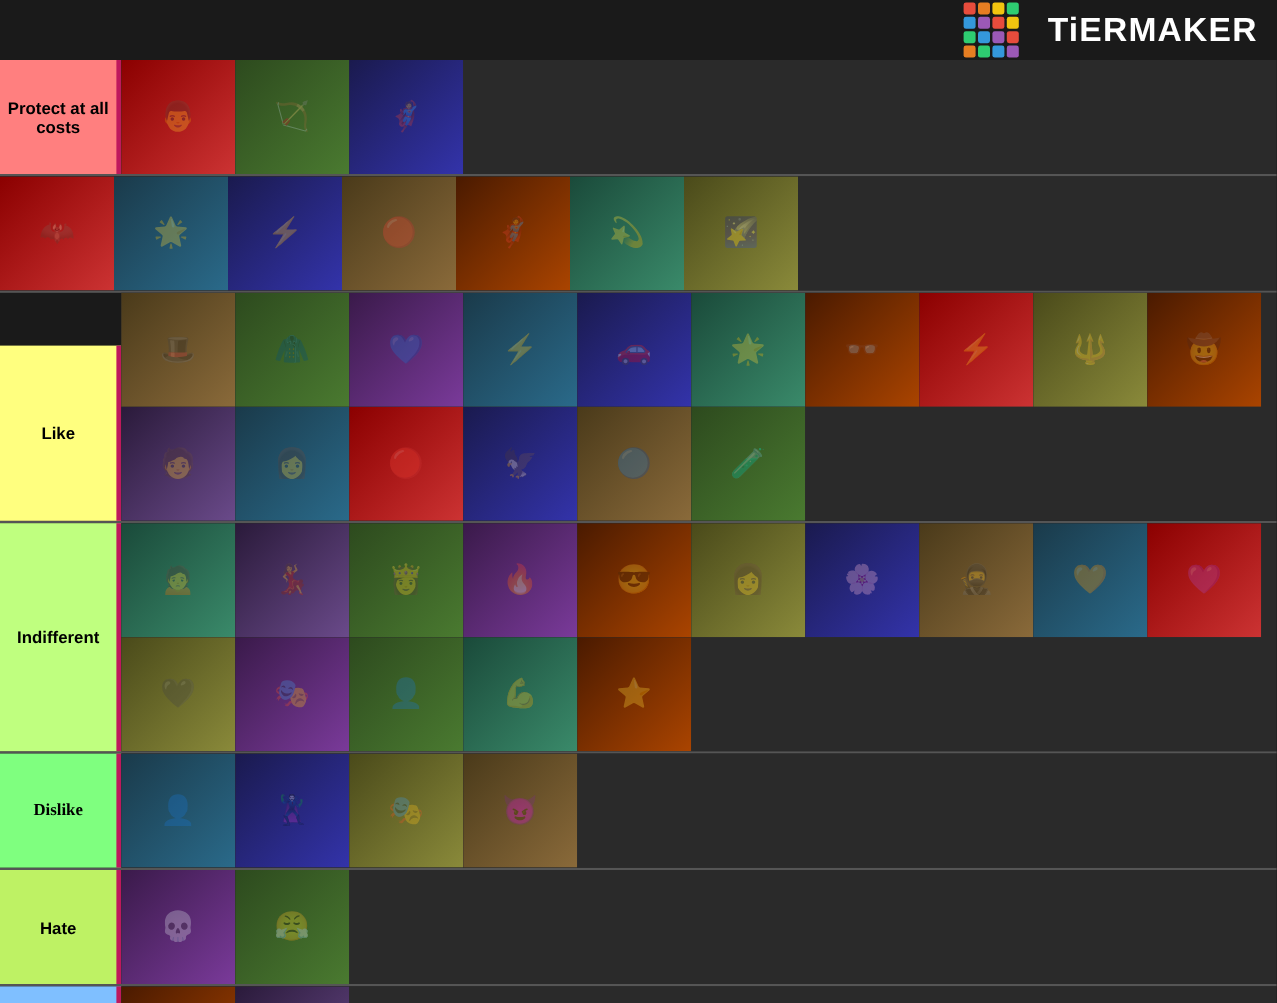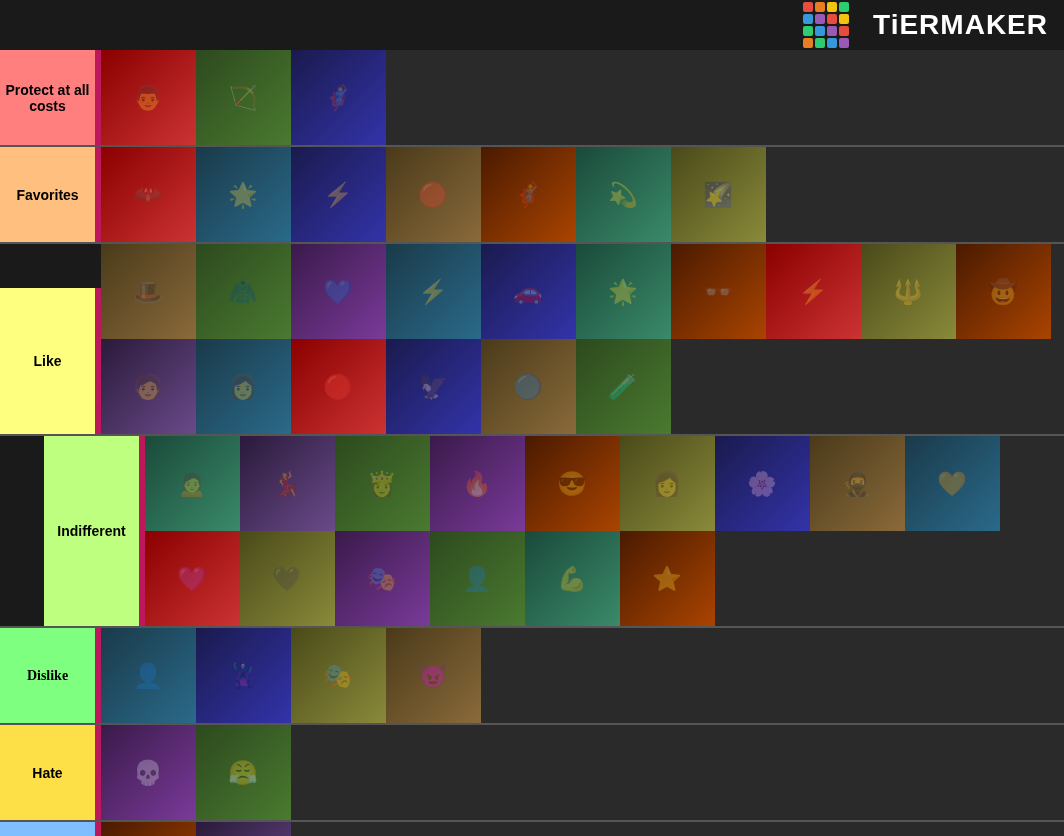--- a/index.html
+++ b/index.html
@@ -29,7 +29,7 @@
       font-size: 14px;
       color: #000;
       padding: 4px;
-      border-right: 6px solid #be185d;
+      border-right: 4px solid #be185d;
     }
     .tier-items {
       display: flex;

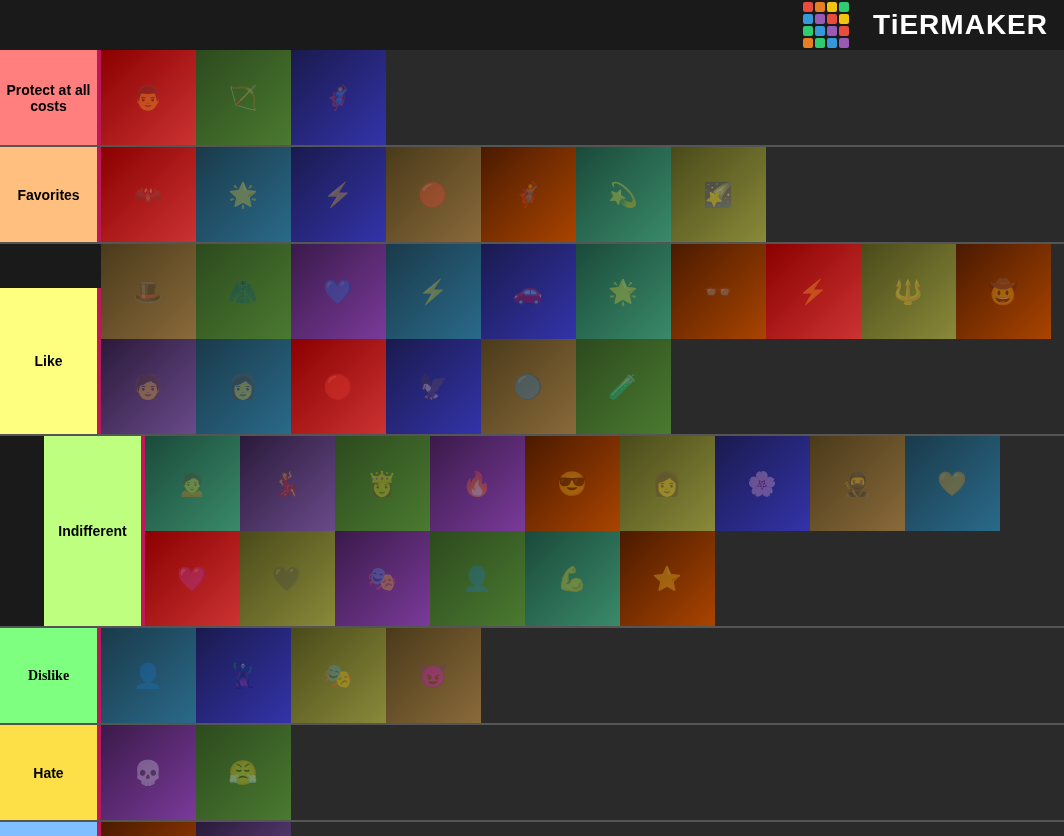--- a/index.html
+++ b/index.html
@@ -157,9 +157,6 @@
     </div>
 
     <div class="tier-row row-favorites">
-      <div class="tier-label">
-        <span>Favorites</span>
-      </div>
       <div class="tier-items">
         <div class="tier-item">
           <div class="img-placeholder char-1">🦇</div>

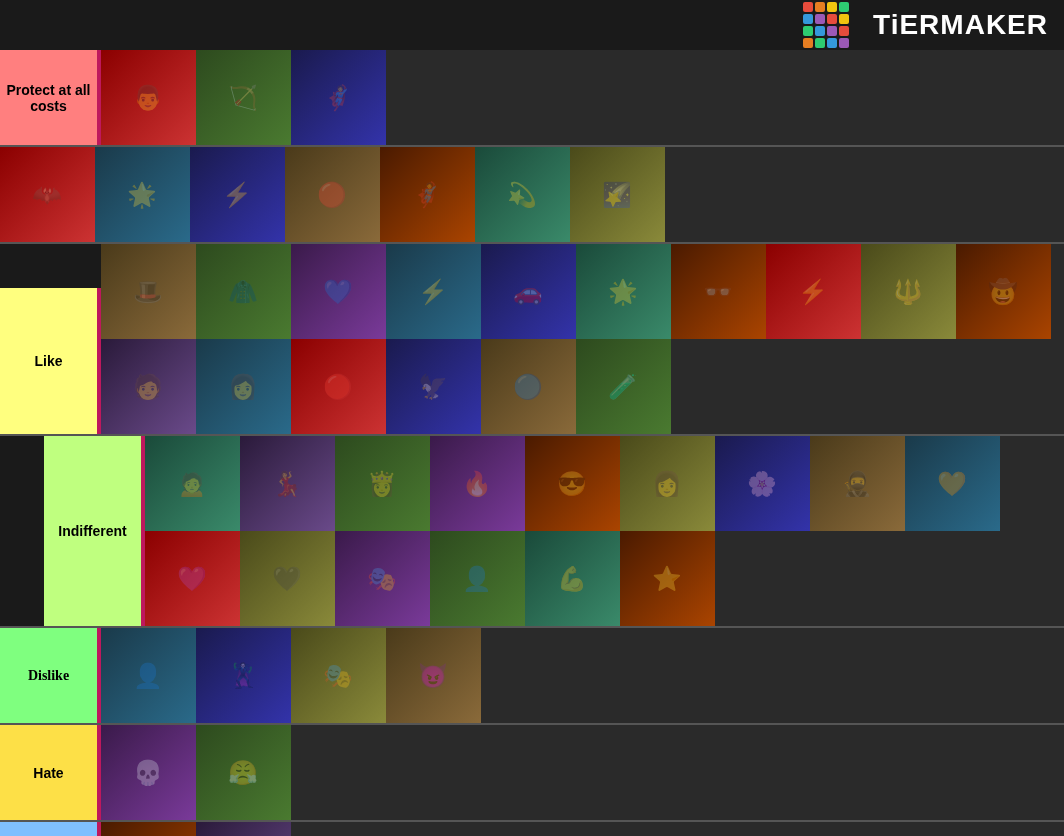--- a/index.html
+++ b/index.html
@@ -48,7 +48,7 @@
     .row-protect .tier-label { background: #ff7f7f; }
     .row-favorites .tier-label { background: #ffbf7f; }
     .row-like .tier-label { background: #ffff7f; margin-top: 44px; }
-    .row-indifferent .tier-label { background: #bfff7f; margin-left: 44px; }
+    .row-indifferent .tier-label { background: #bfff7f; }
     .row-dislike .tier-label { background: #7fff7f; font-family: Liberation Serif, serif; }
     .row-hate .tier-label { background: #fde047; }
     .row-whos .tier-label { background: #7fbfff; }

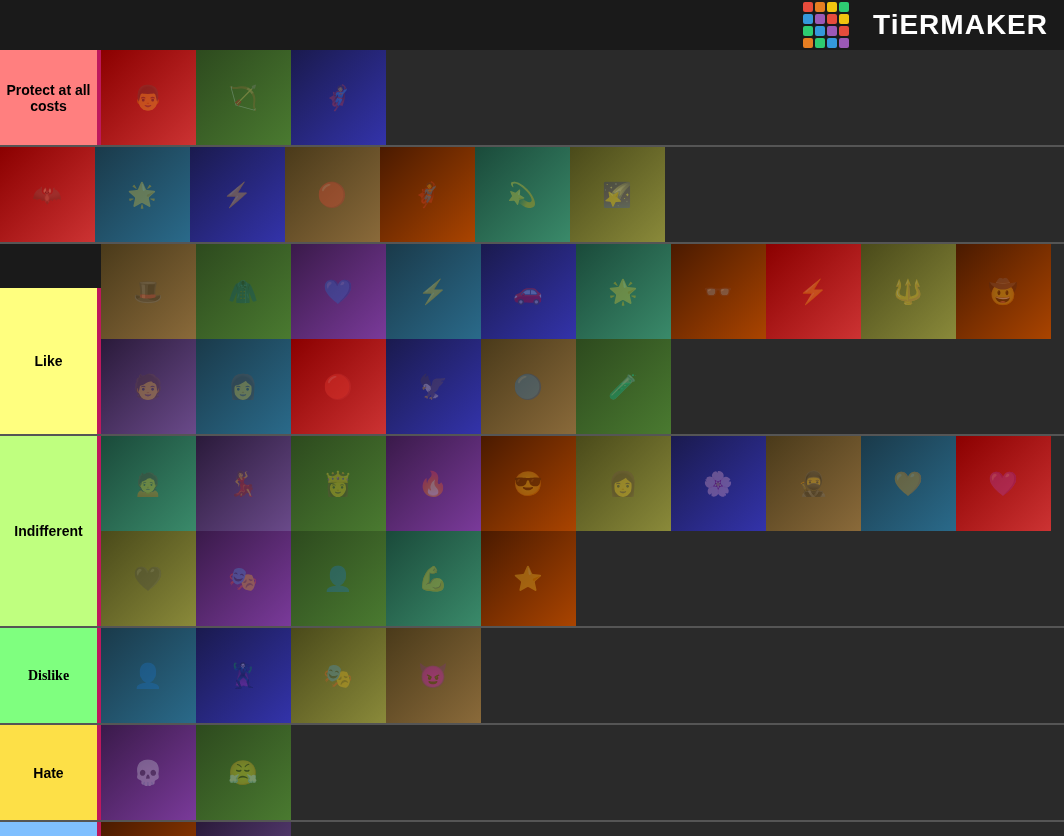--- a/index.html
+++ b/index.html
@@ -50,7 +50,7 @@
     .row-like .tier-label { background: #ffff7f; margin-top: 44px; }
     .row-indifferent .tier-label { background: #bfff7f; }
     .row-dislike .tier-label { background: #7fff7f; font-family: Liberation Serif, serif; }
-    .row-hate .tier-label { background: #fde047; }
+    .row-hate .tier-label { background: #bef264; }
     .row-whos .tier-label { background: #7fbfff; }
 
     .header-bar {

